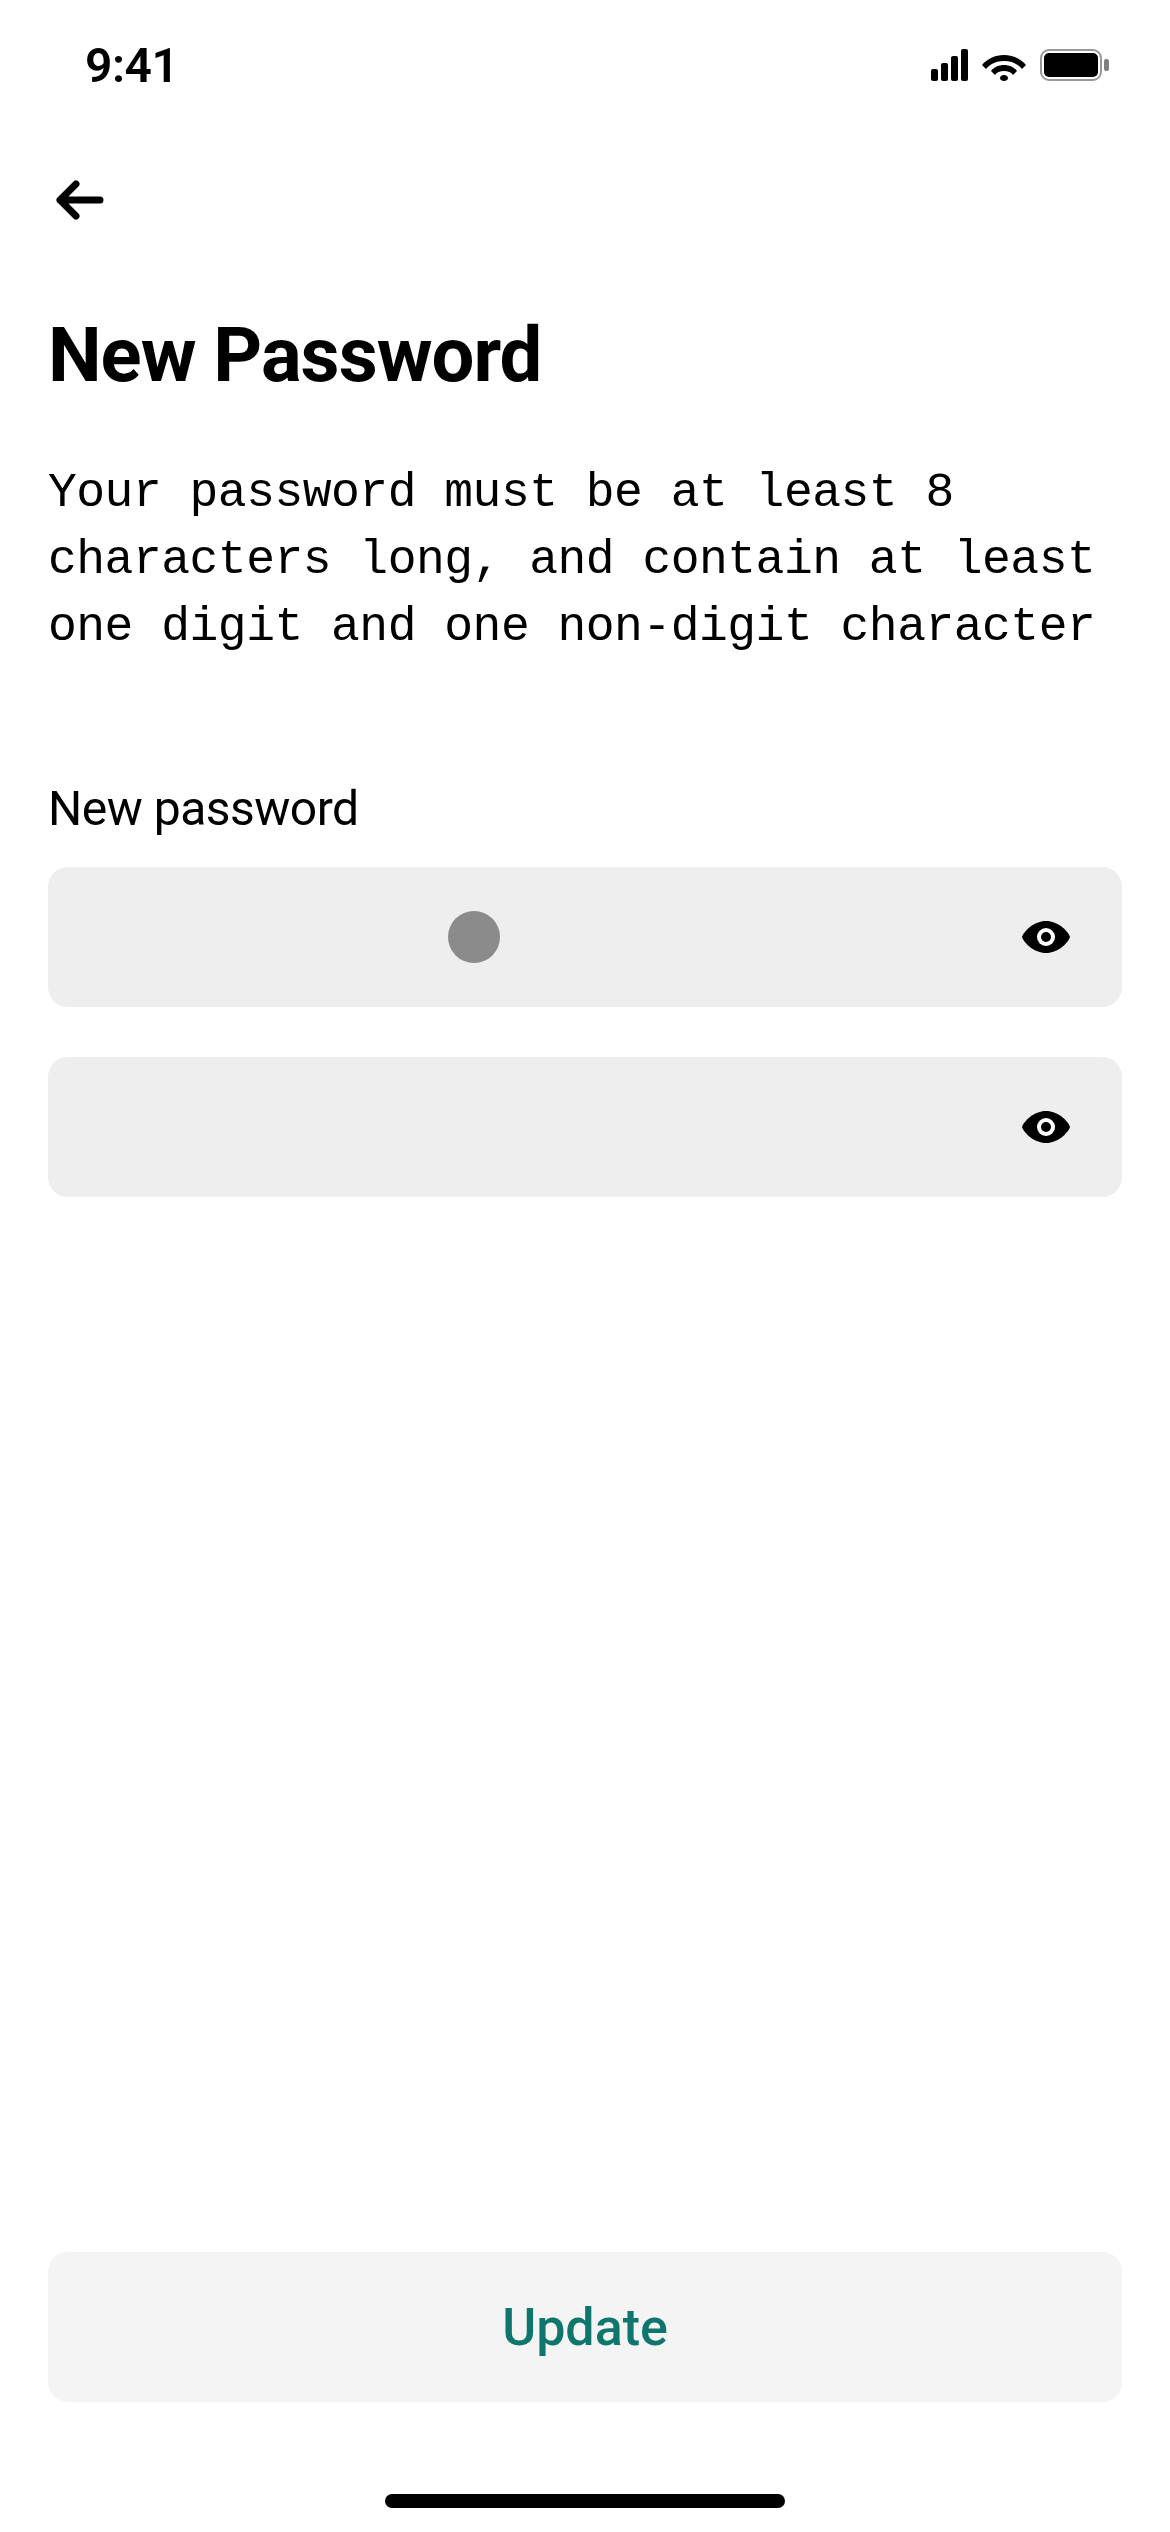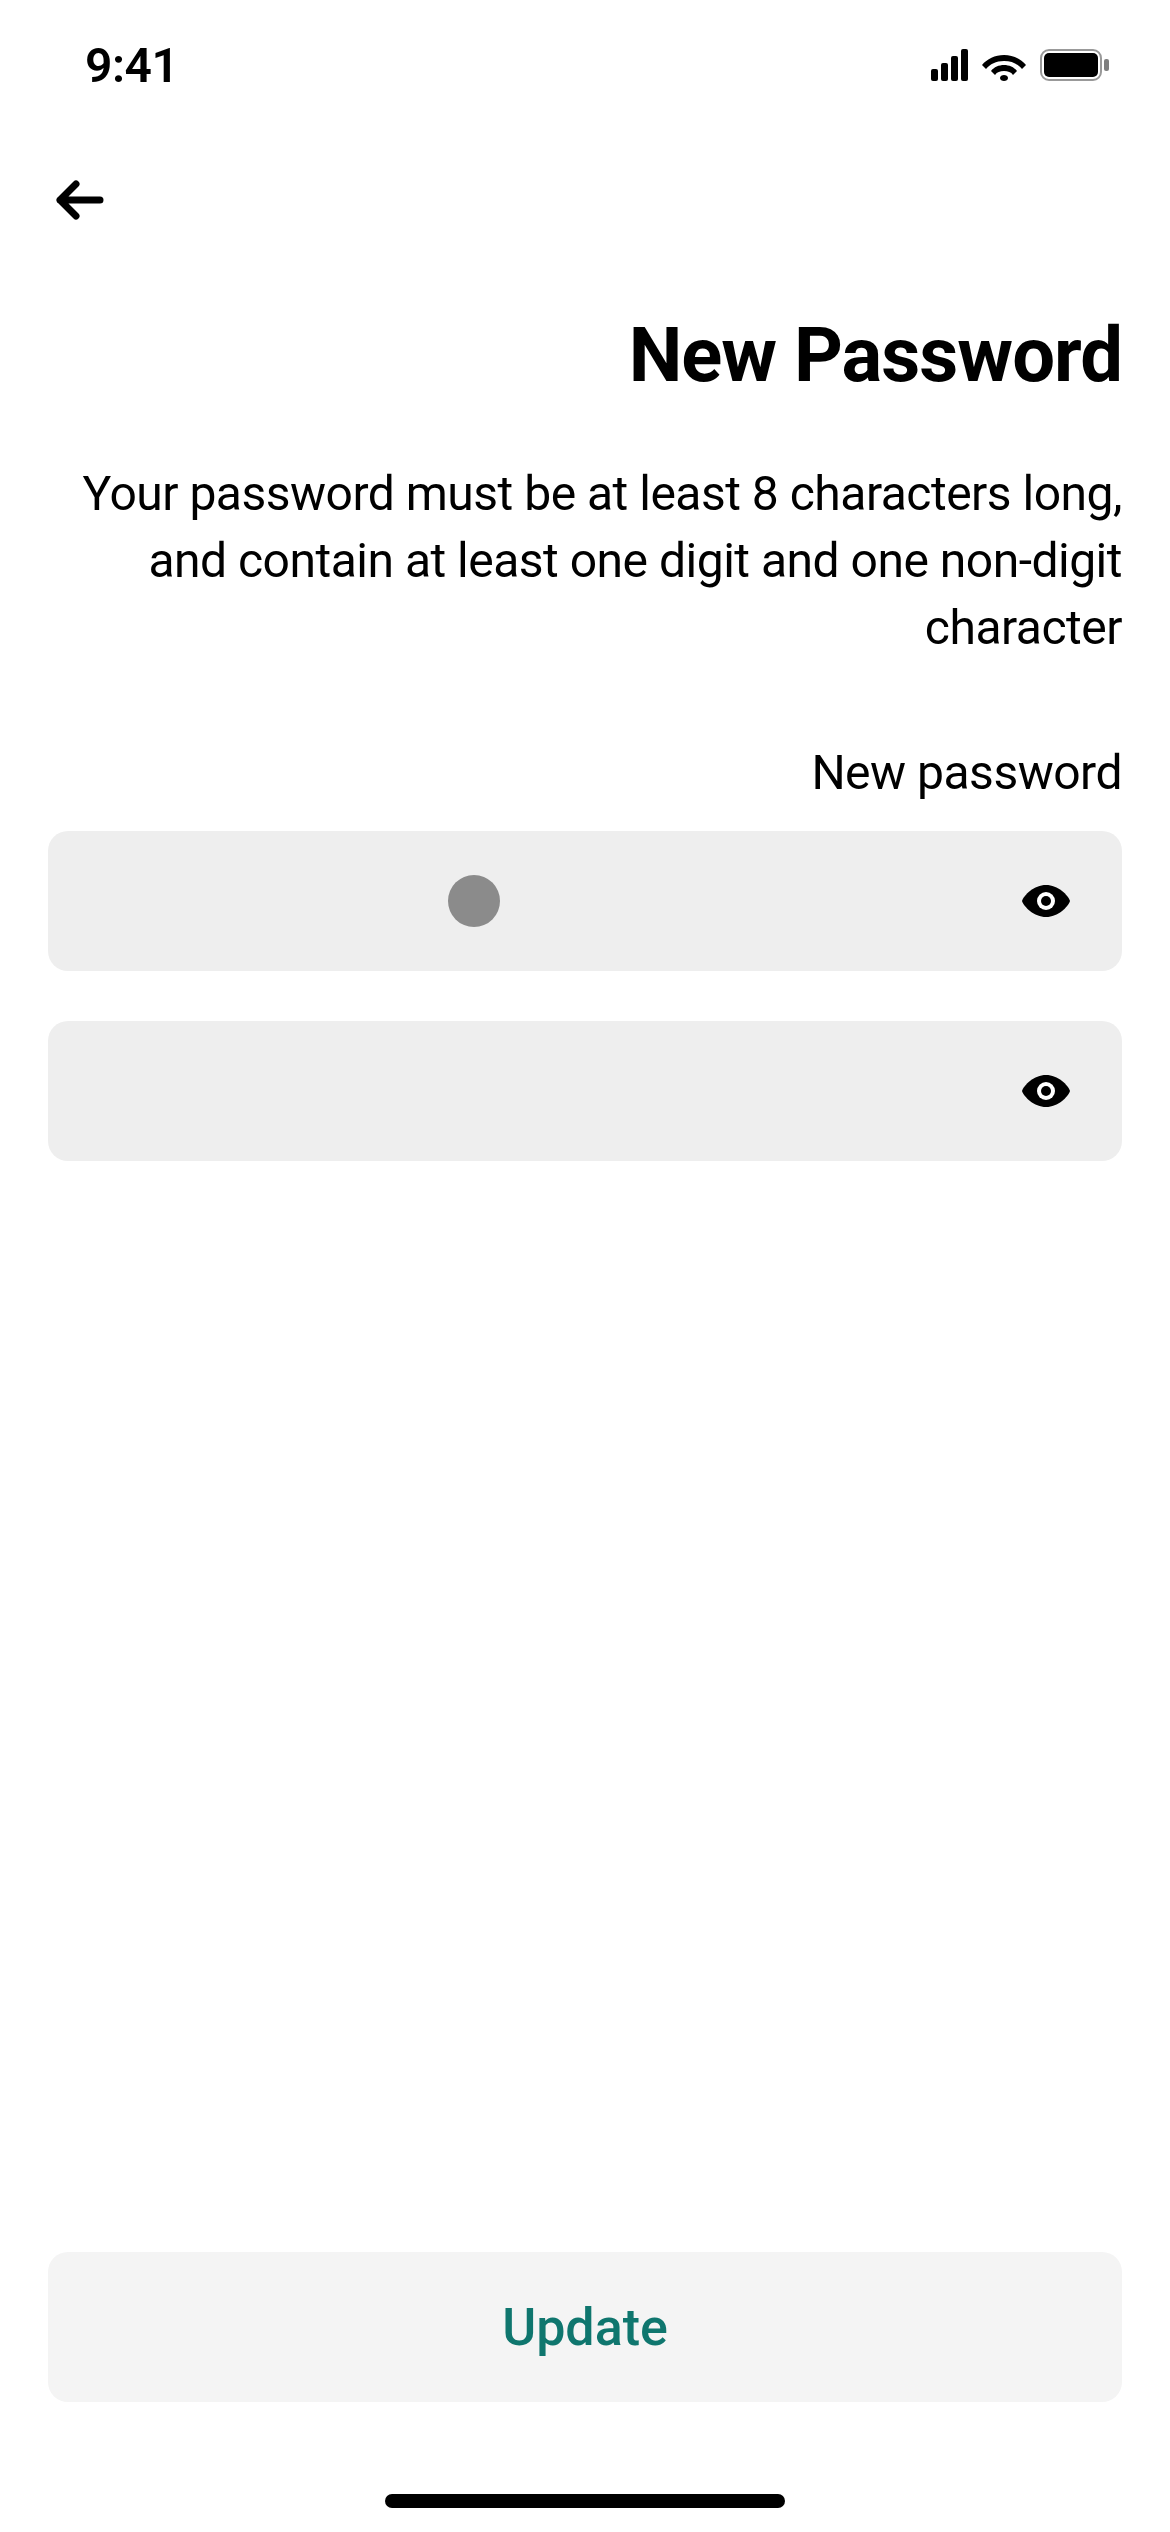--- a/index.html
+++ b/index.html
@@ -91,7 +91,6 @@
     
     .content {
       padding: 40px 48px 12px 48px;
-      text-align: right;
     }
     
     .page-title {

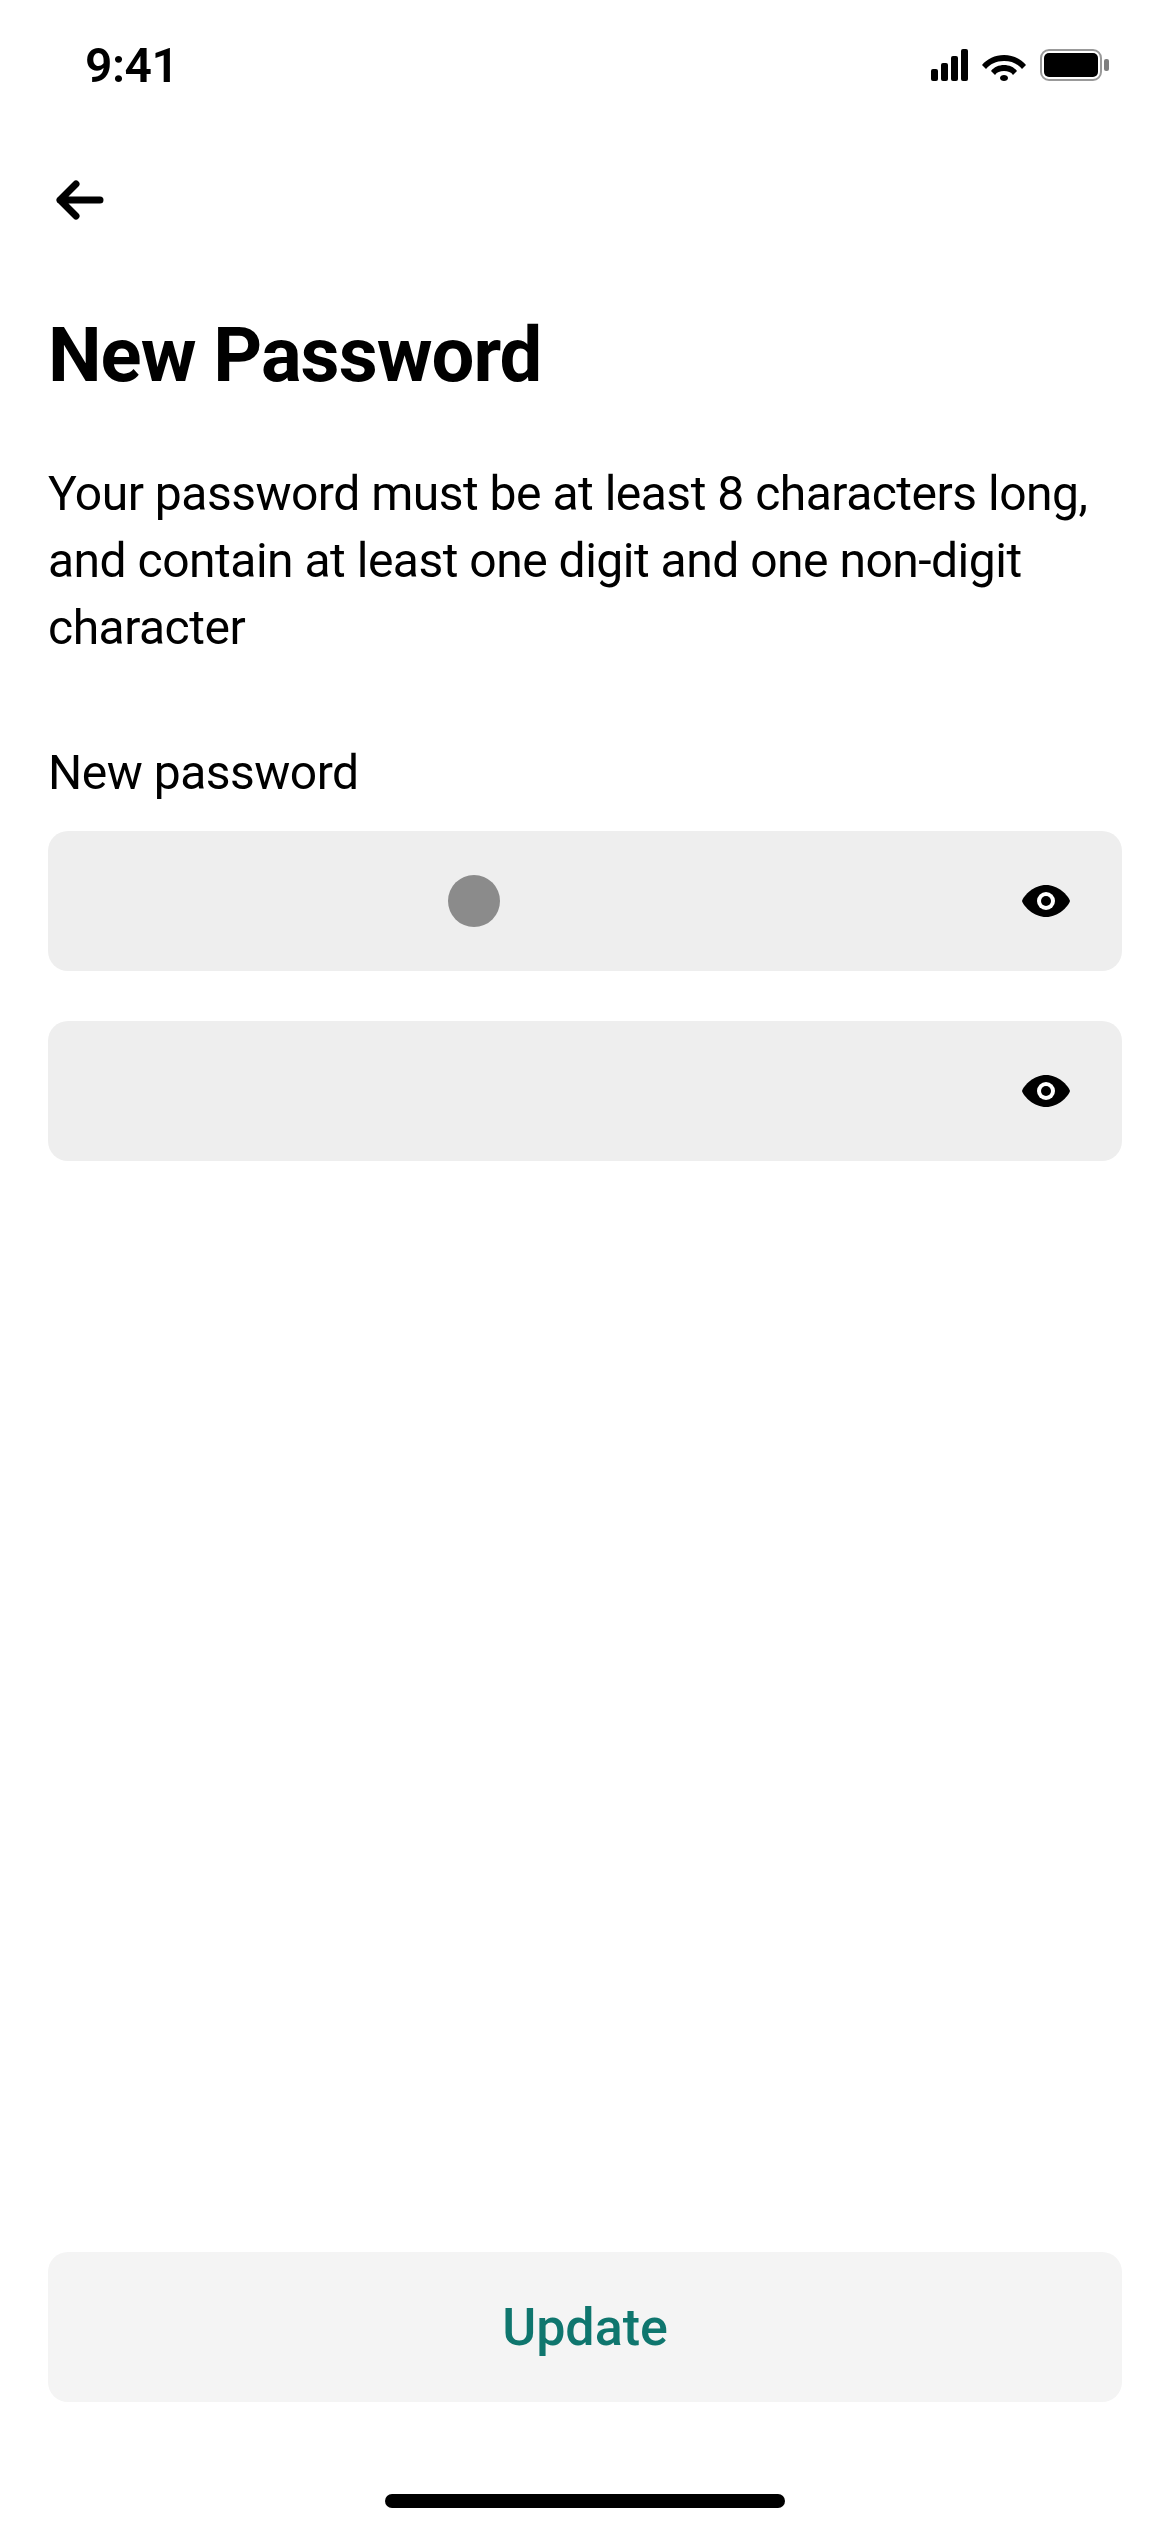--- a/index.html
+++ b/index.html
@@ -103,8 +103,9 @@
     .description {
       font-size: 48px;
       line-height: 1.4;
-      margin-bottom: 82px;
+      margin-bottom: 118px;
       letter-spacing: -0.5px;
+      font-family: Liberation Mono, monospace;
     }
     
     .field-label {

